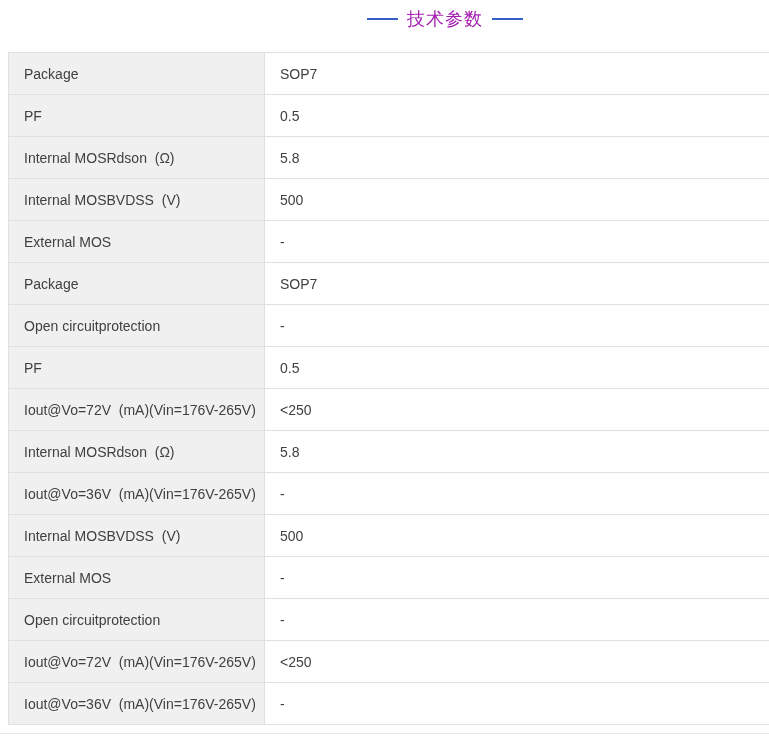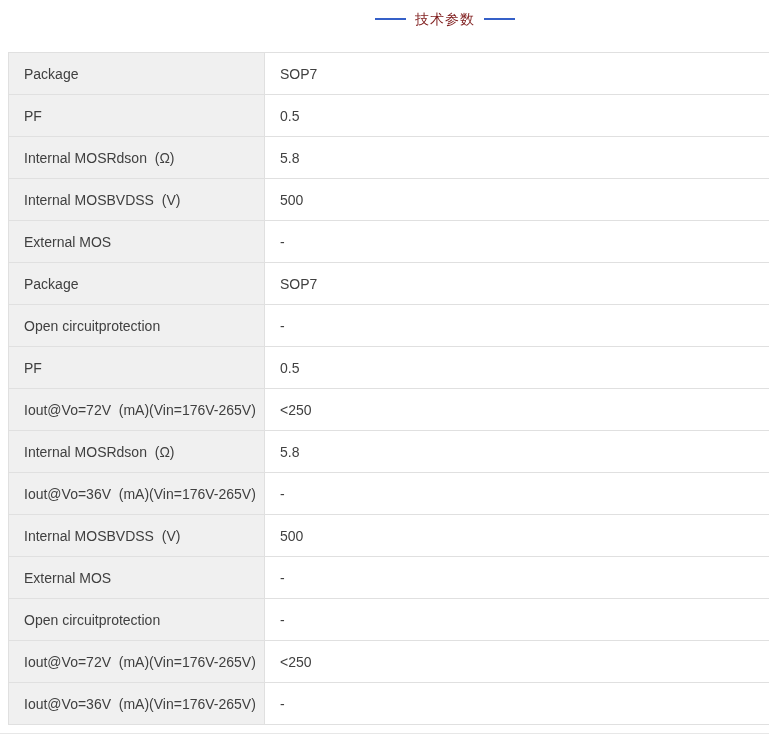--- a/index.html
+++ b/index.html
@@ -34,8 +34,8 @@
     background: #3560C8;
   }
   .title-text {
-    color: #7f1d1d;
-    font-size: 14px;
+    color: #a21caf;
+    font-size: 18px;
     line-height: 20px;
     letter-spacing: 1px;
     white-space: nowrap;

